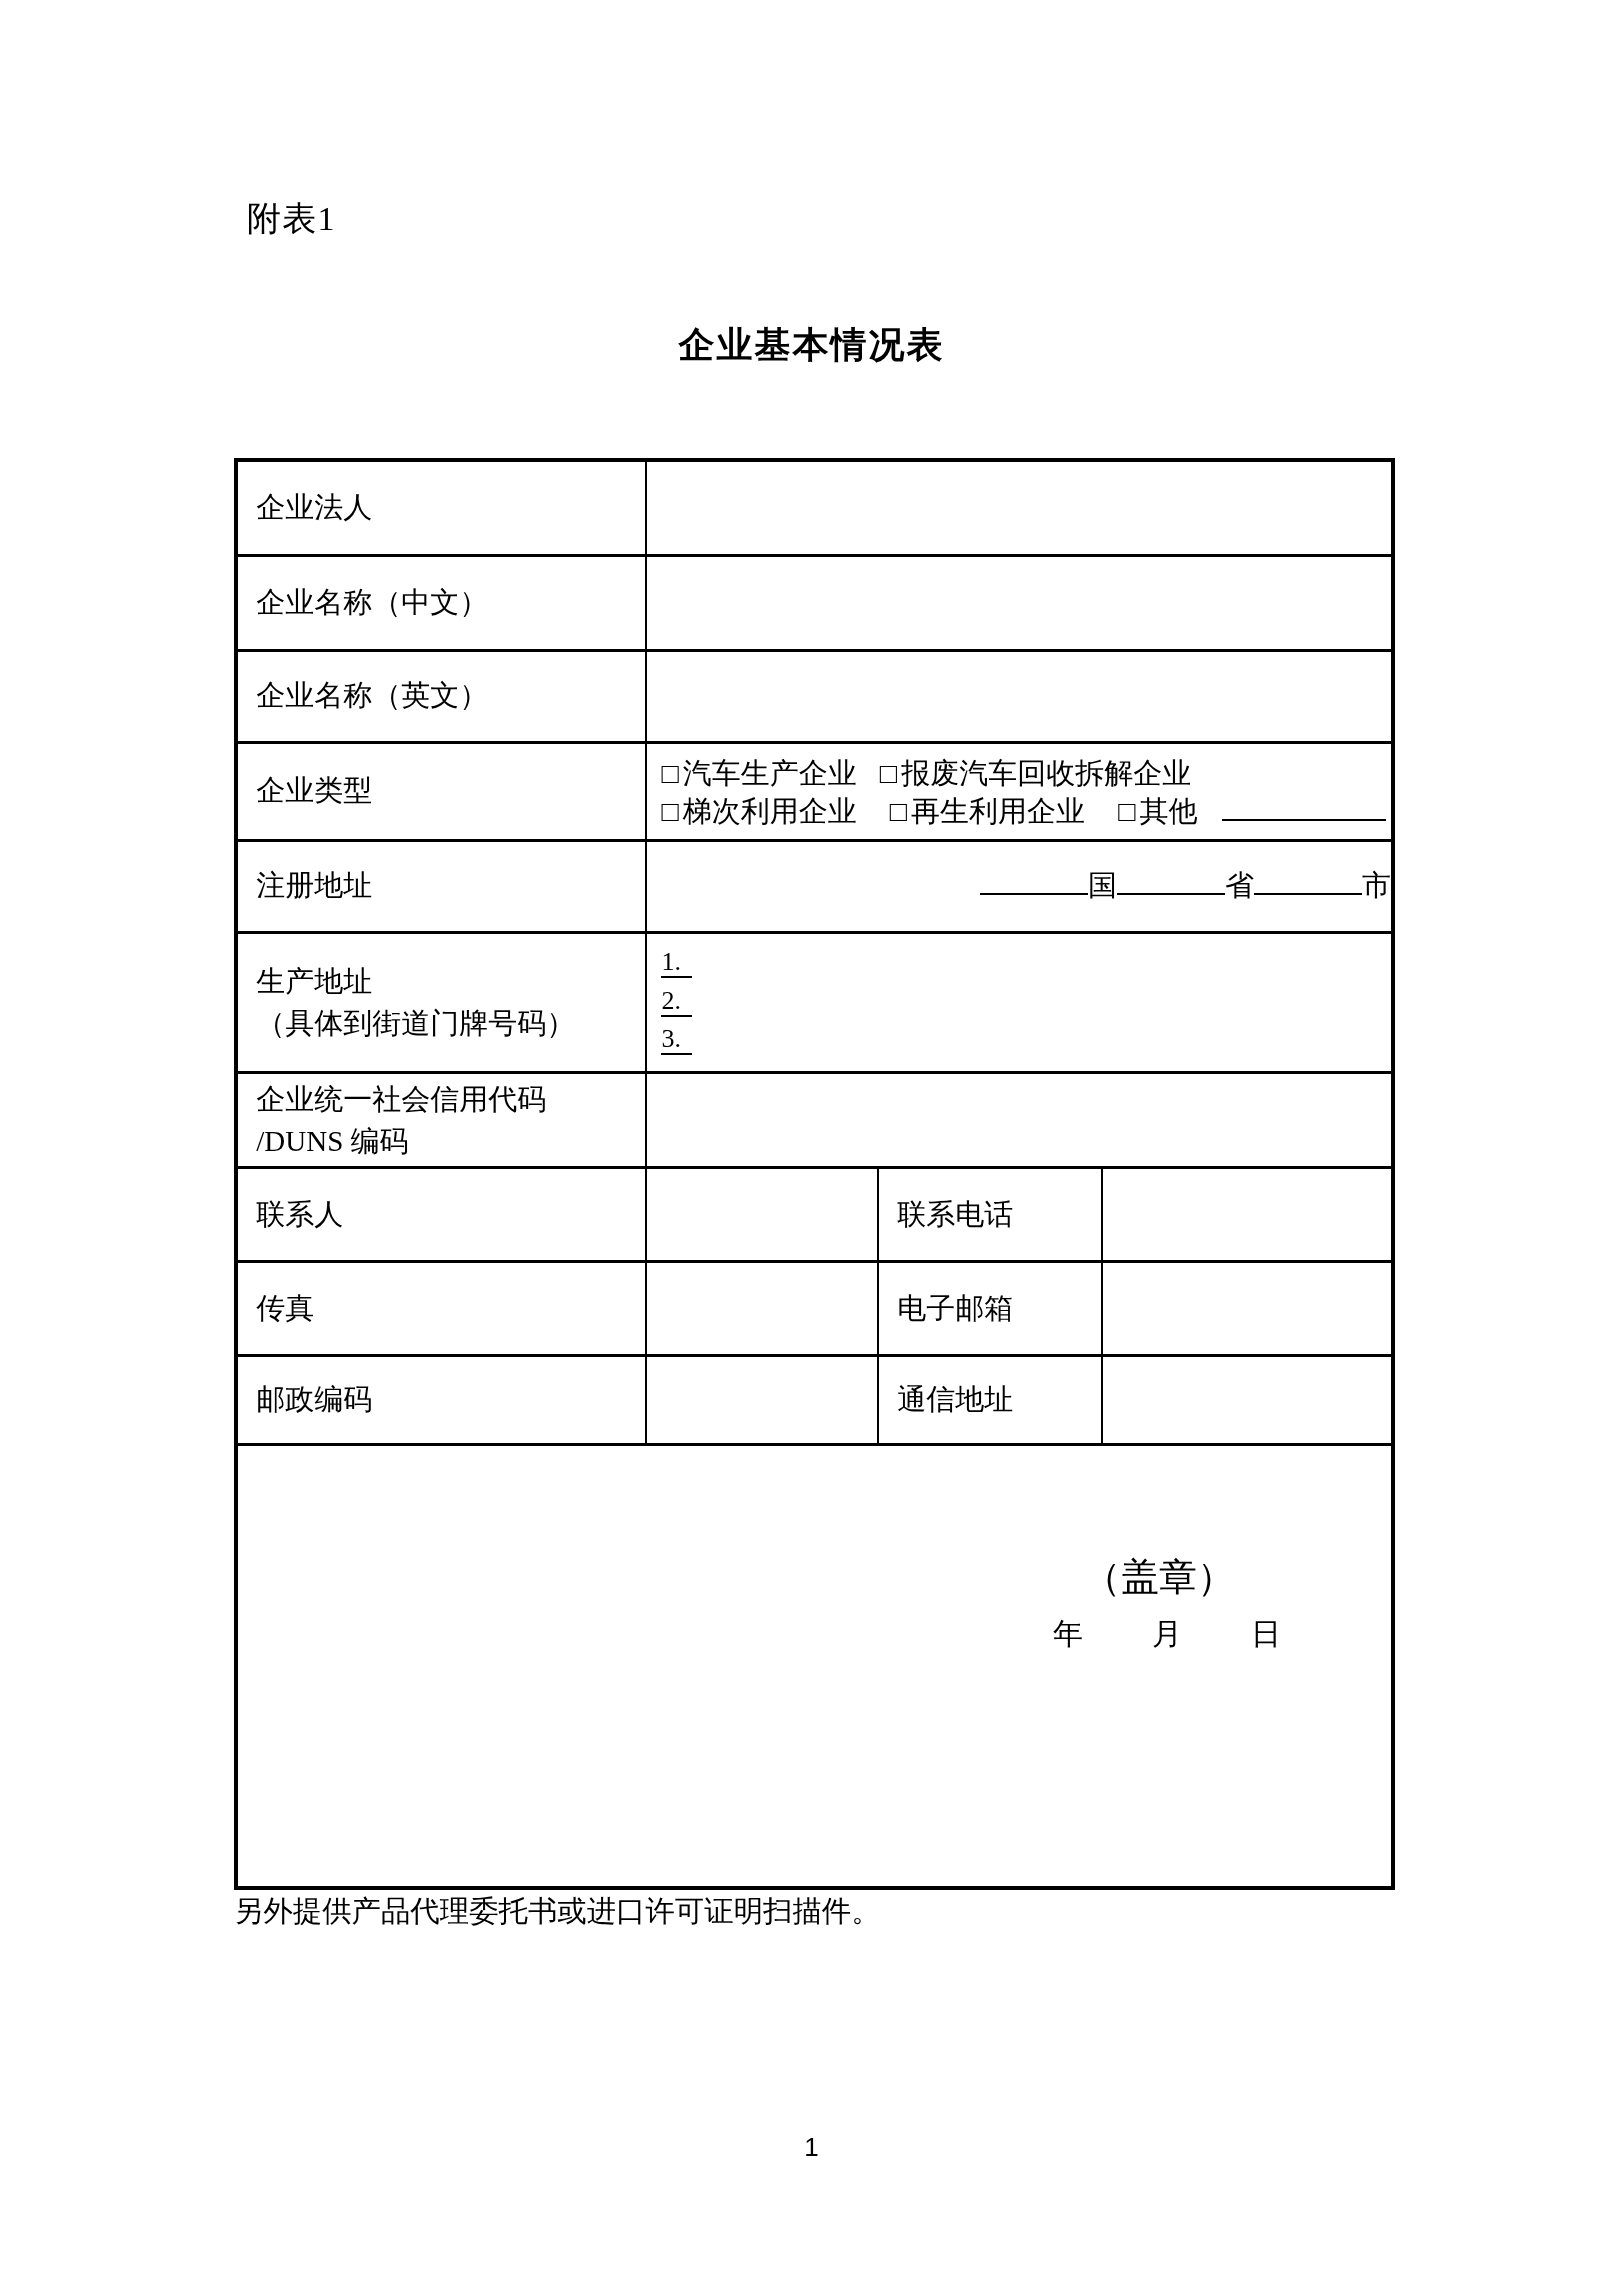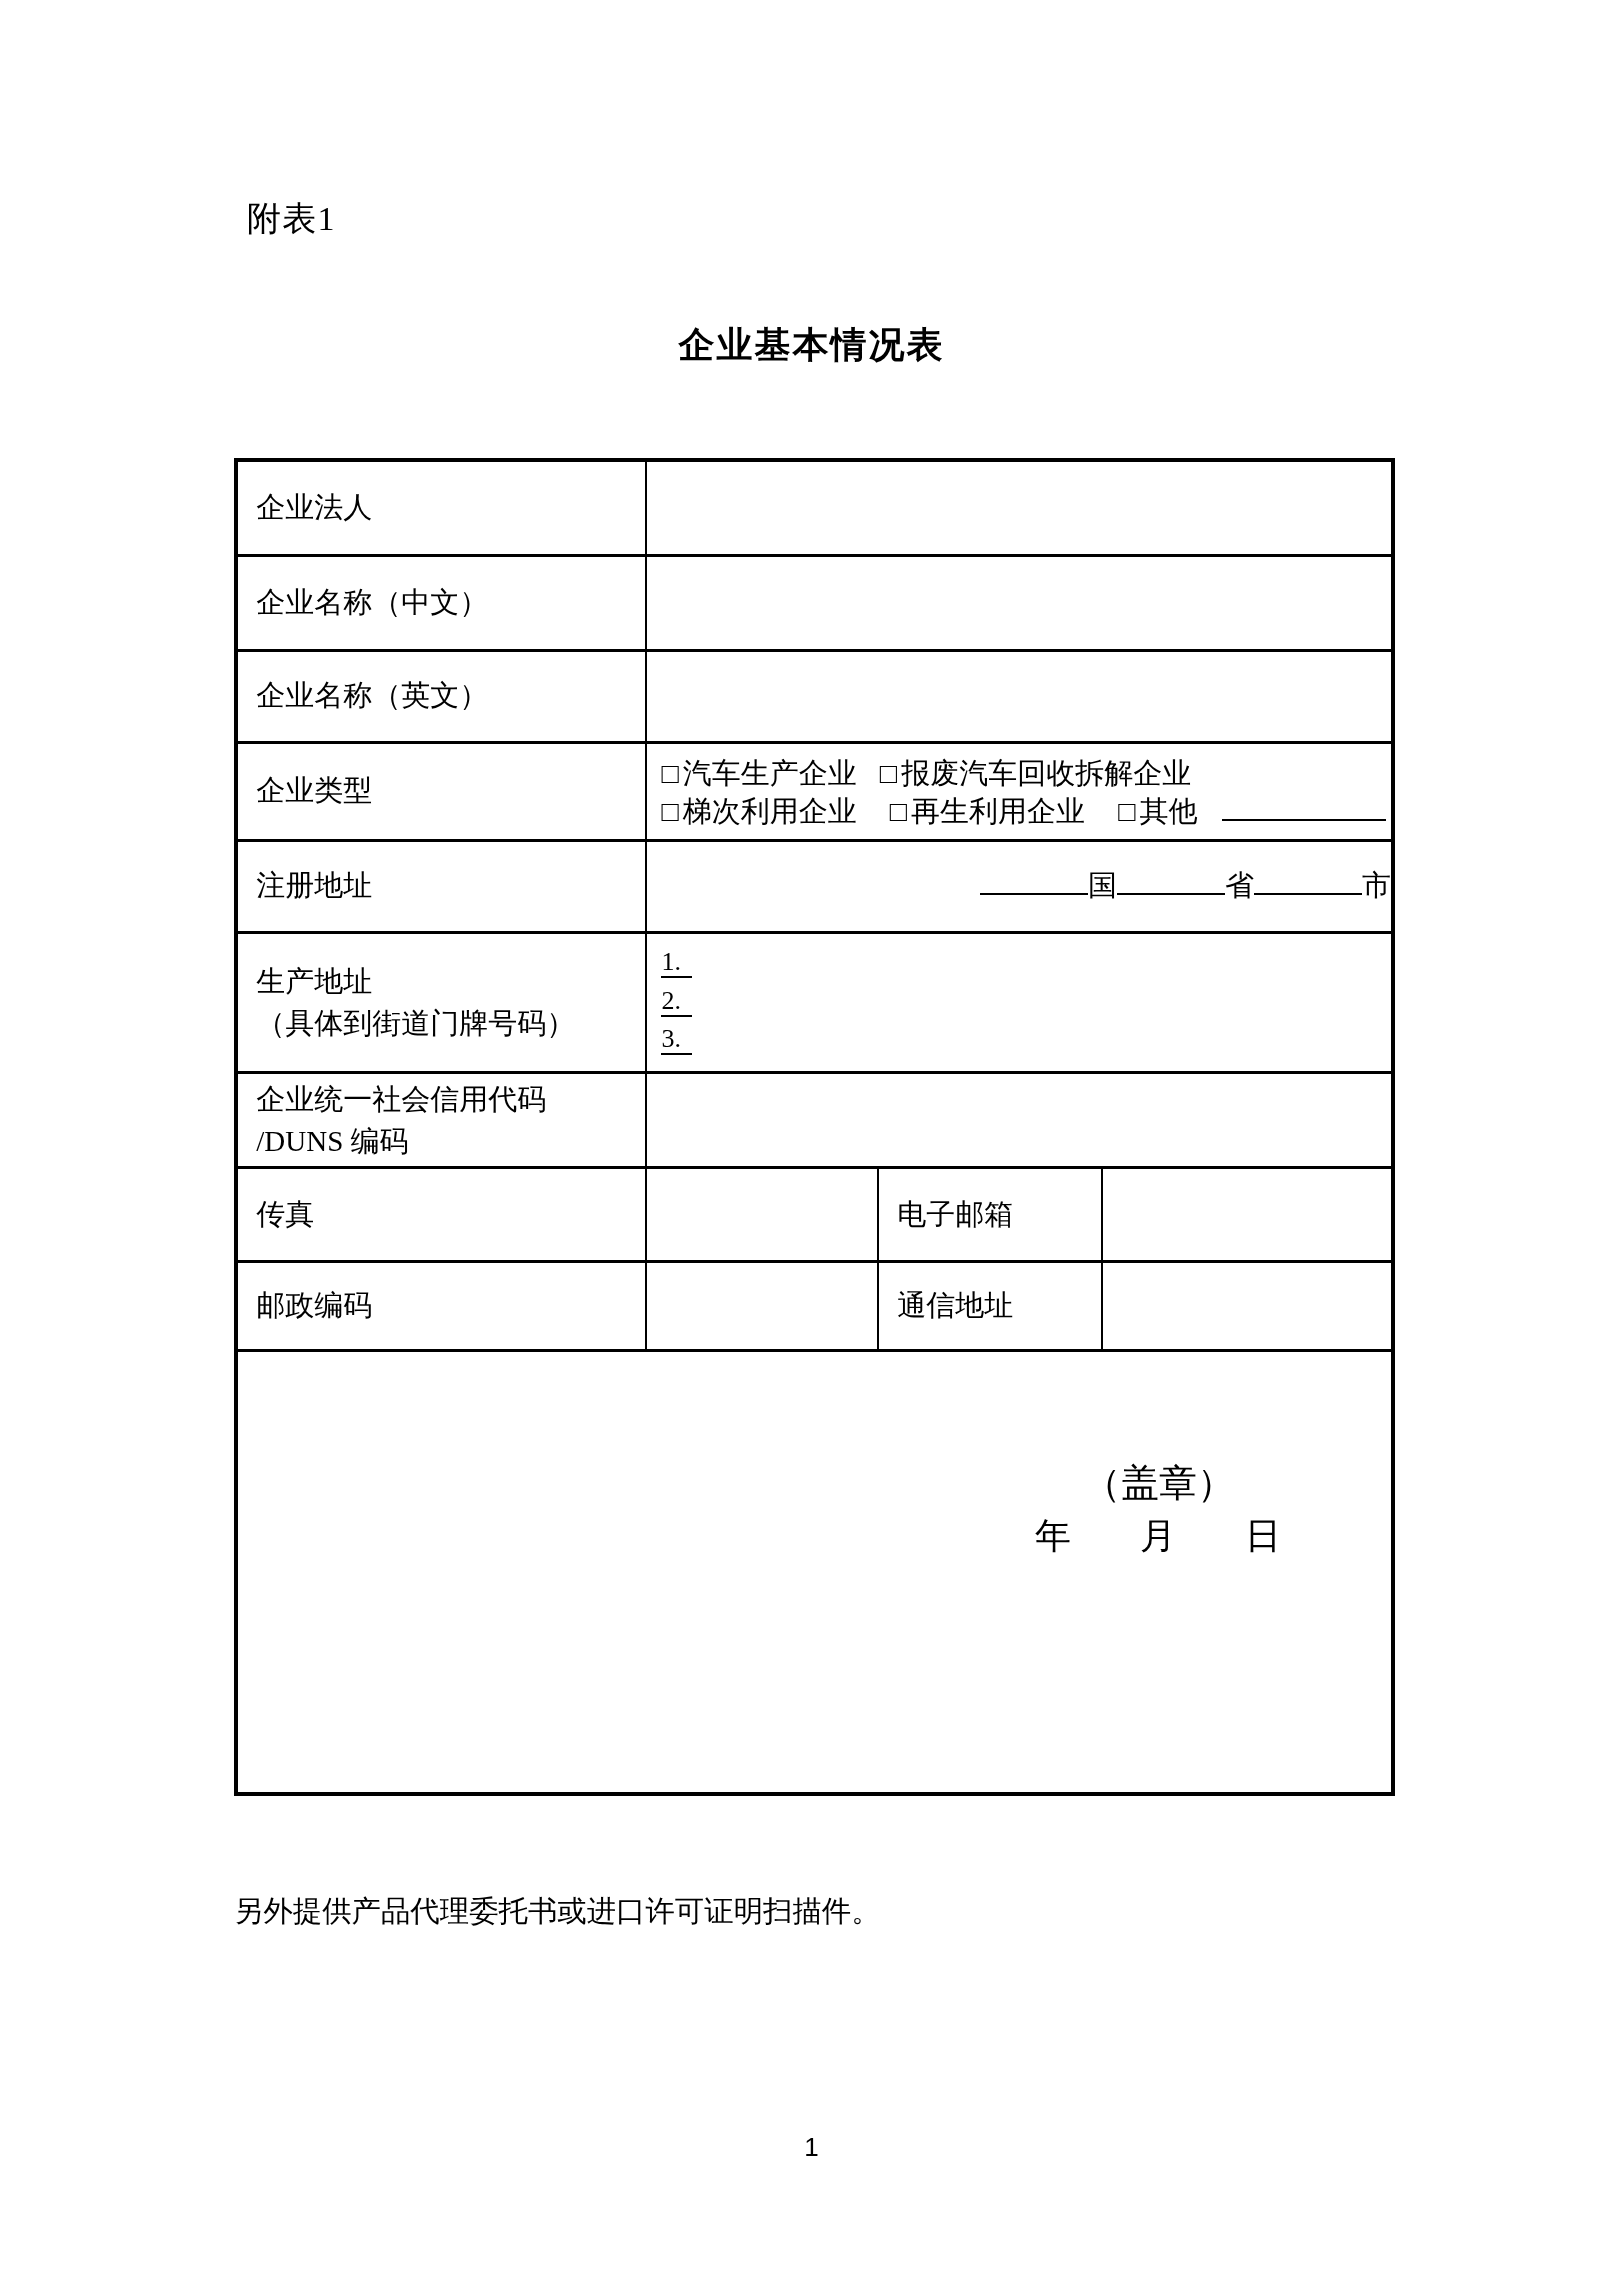--- a/index.html
+++ b/index.html
@@ -134,6 +134,12 @@
       <td class="value-cell" colspan="3"></td>
     </tr>
     <tr style="height:94px">
+      <td class="label-cell">联系人</td>
+      <td class="value-cell"></td>
+      <td class="label-cell">联系电话</td>
+      <td class="value-cell"></td>
+    </tr>
+    <tr style="height:94px">
       <td class="label-cell">传真</td>
       <td class="value-cell"></td>
       <td class="label-cell">电子邮箱</td>

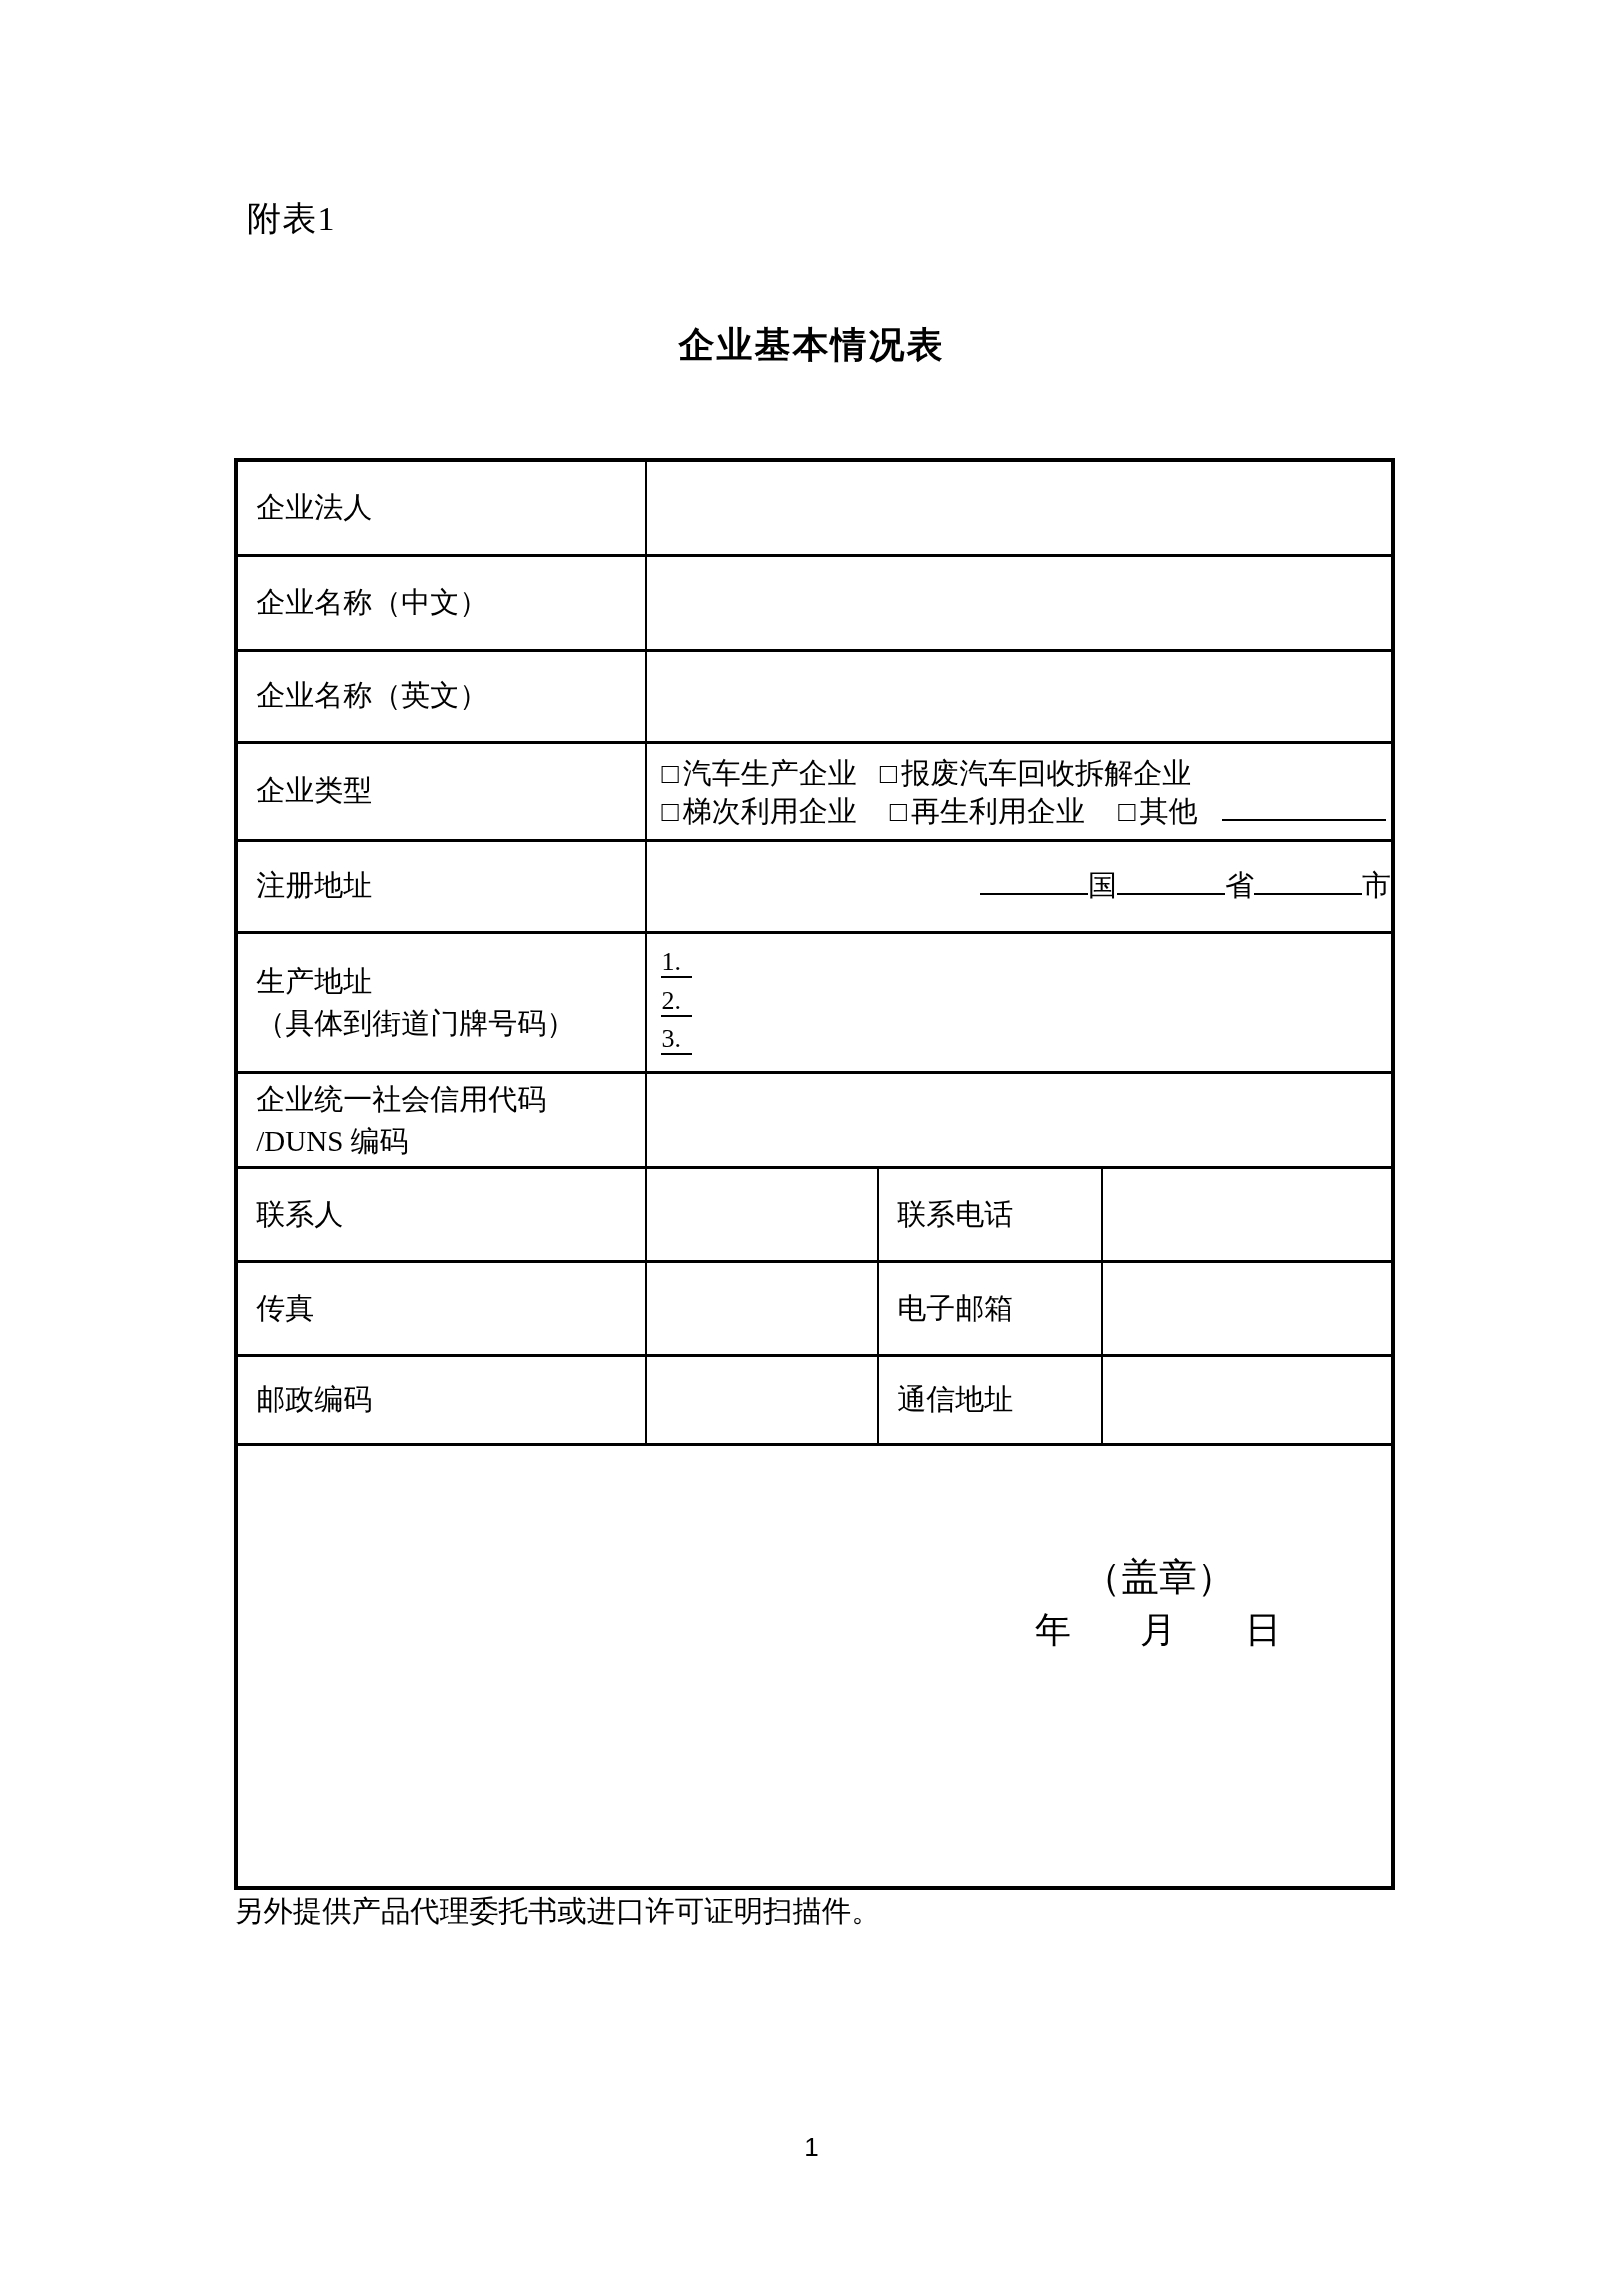--- a/index.html
+++ b/index.html
@@ -57,7 +57,7 @@
   
   .sign-cell { position: relative; height: 100%; }
   .stamp-line { position: absolute; right: 156px; bottom: 63px; font-size: 38px; }
-  .date-line { position: absolute; right: 110px; bottom: 10.5px; font-size: 36px; white-space: nowrap; }
+  .date-line { position: absolute; right: 110px; bottom: 10.5px; font-size: 30px; white-space: nowrap; }
   .date-line span + span { margin-left: 69px; }
   .note-block {
     position: absolute; left: 234px; top: 1890px; width: 1171px;

